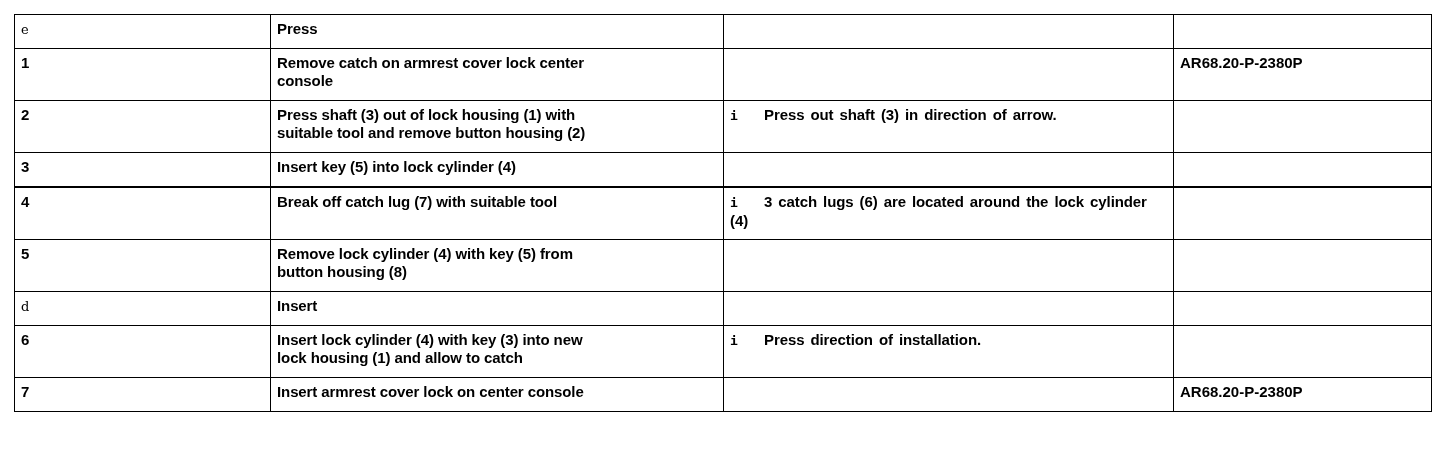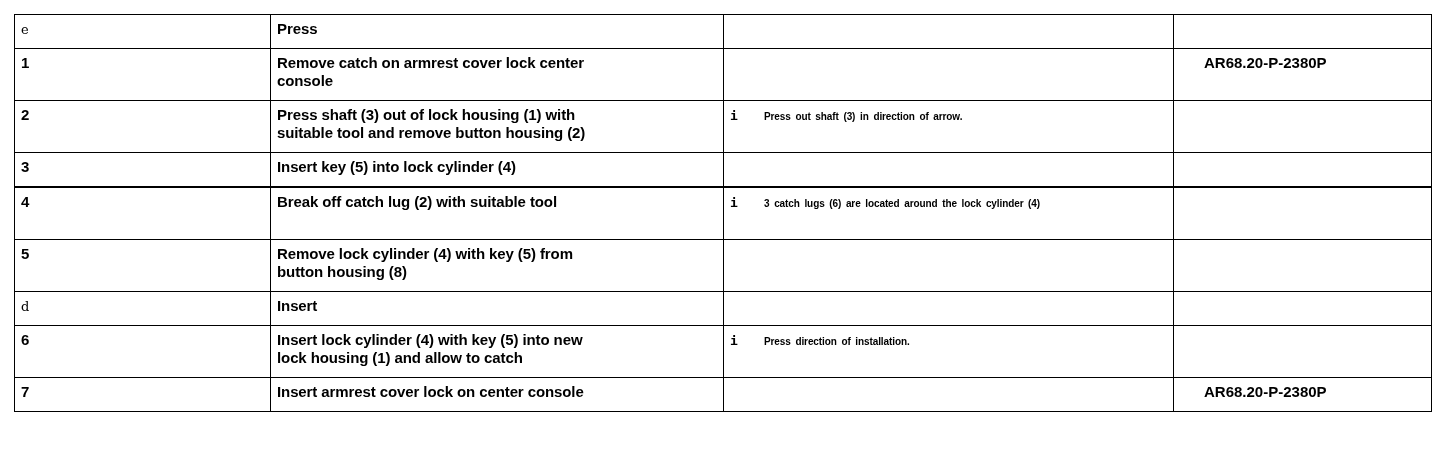--- a/index.html
+++ b/index.html
@@ -89,7 +89,7 @@
     display: block;
     white-space: pre-line;
   }
-  .ref-text { letter-spacing: 0px; margin-left: 24px; }
+  .ref-text { letter-spacing: 0px; }
   tr.r-h56 > td { height: 40px; }
   tr.r-h34 > td { height: 22px; }
 </style>

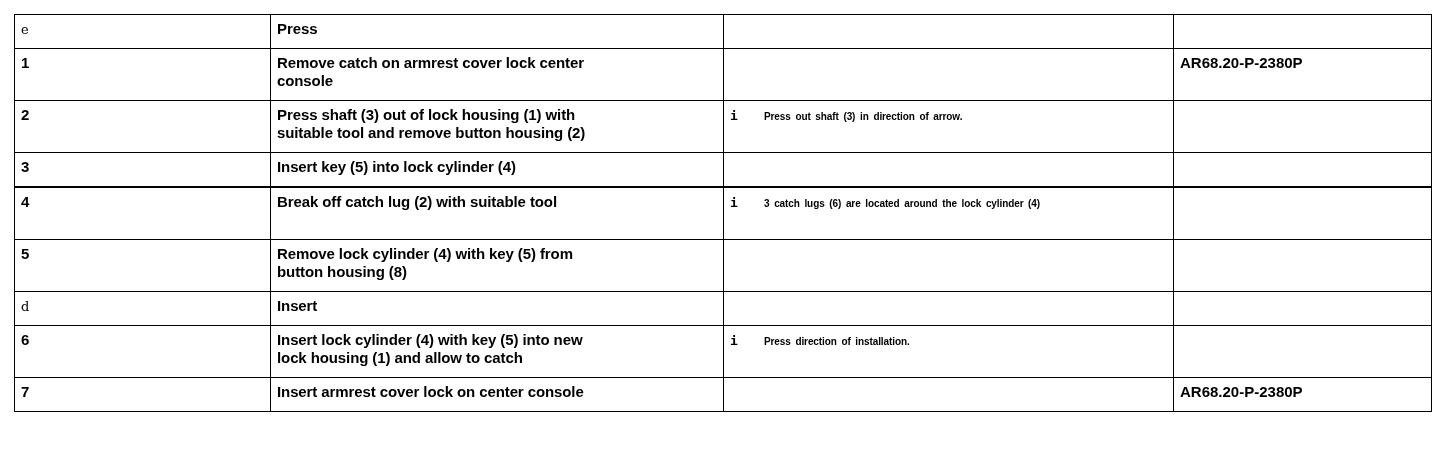--- a/index.html
+++ b/index.html
@@ -80,7 +80,7 @@
   }
   .note-text {
     font-weight: bold;
-    font-size: 10px;
+    font-size: 15px;
     line-height: 18px;
     word-spacing: 2px;
   }

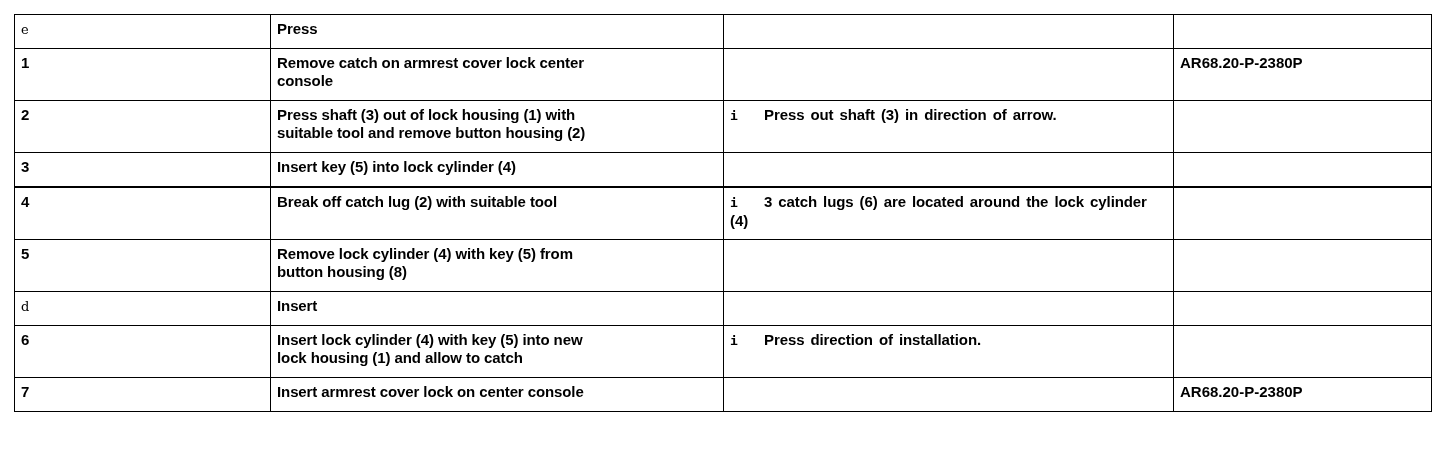--- a/index.html
+++ b/index.html
@@ -182,7 +182,7 @@
           <span class="step-text">4</span>
         </td>
         <td>
-          <span class="op-text">Break off catch lug (2) with suitable tool</span>
+          <span class="op-text">Break off catch lug (7) with suitable tool</span>
         </td>
         <td class="note-cell">
           <span class="note-wrap">

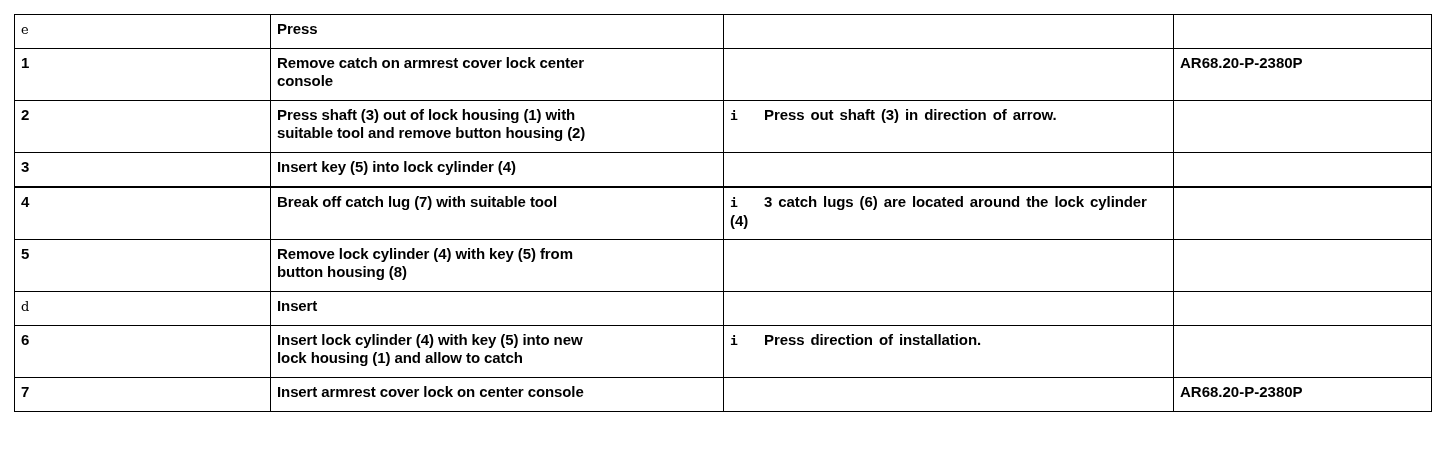--- a/index.html
+++ b/index.html
@@ -235,7 +235,7 @@
           <span class="step-text">6</span>
         </td>
         <td>
-          <span class="op-text">Insert lock cylinder (4) with key (5) into new
+          <span class="op-text">Insert lock cylinder (4) with key (3) into new
 lock housing (1) and allow to catch</span>
         </td>
         <td class="note-cell">

